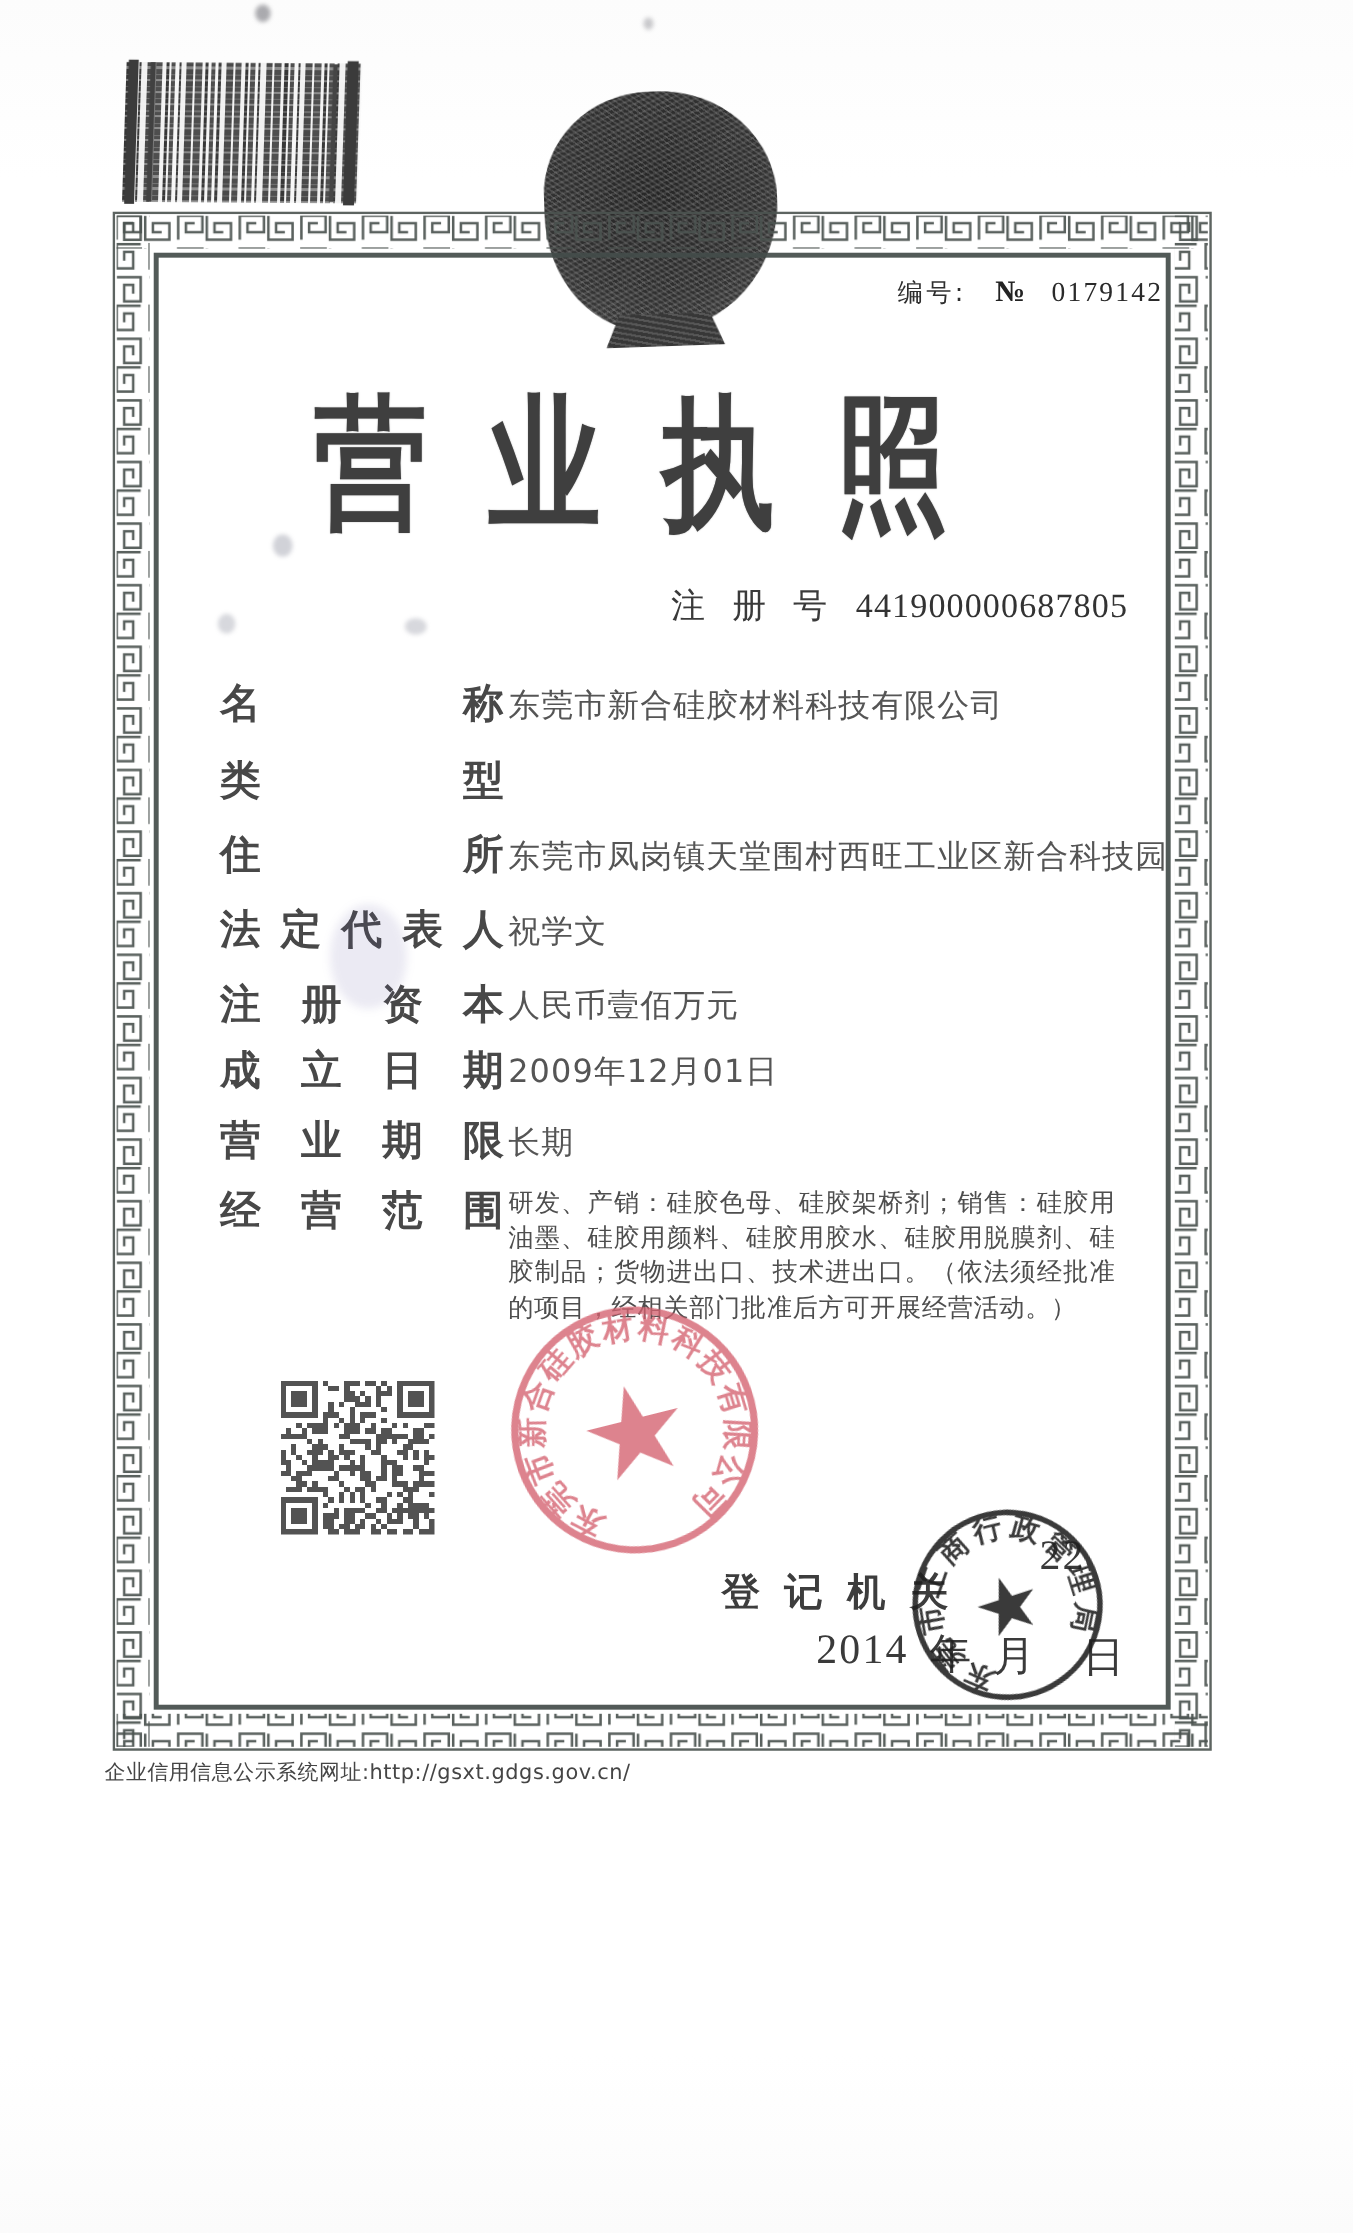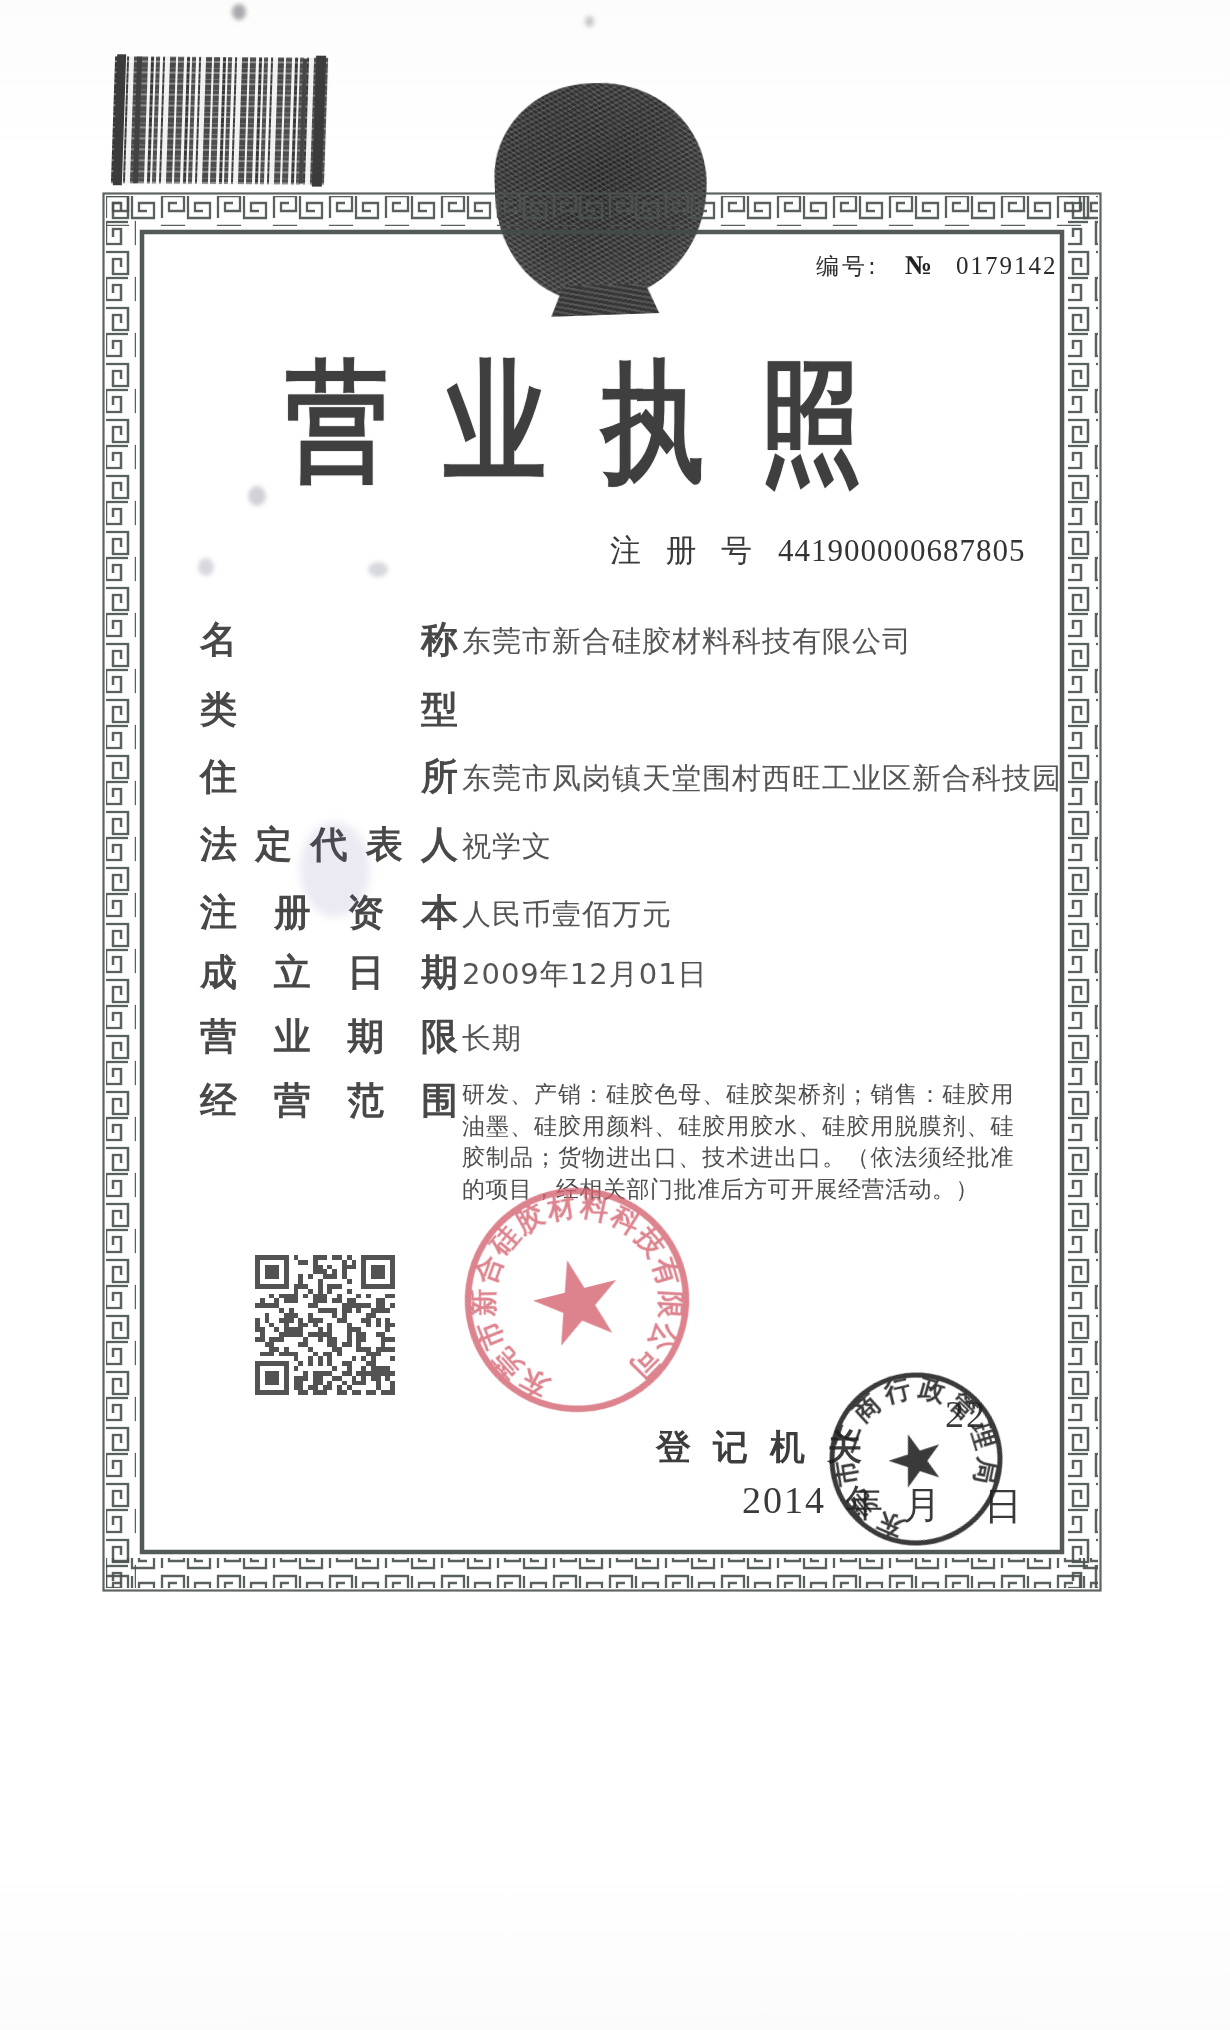--- a/index.html
+++ b/index.html
@@ -547,6 +547,7 @@
     </text>
   </svg>
 
+  <div class="footer-left">企业信用信息公示系统网址:http://gsxt.gdgs.gov.cn/</div>
 
   <div class="smudge sm1"></div>
   <div class="smudge sm2"></div>

